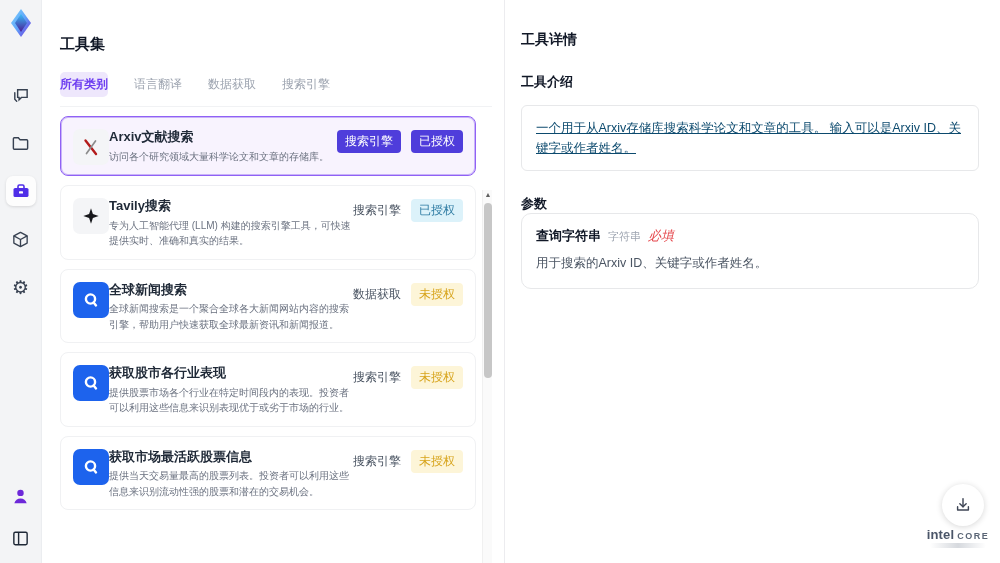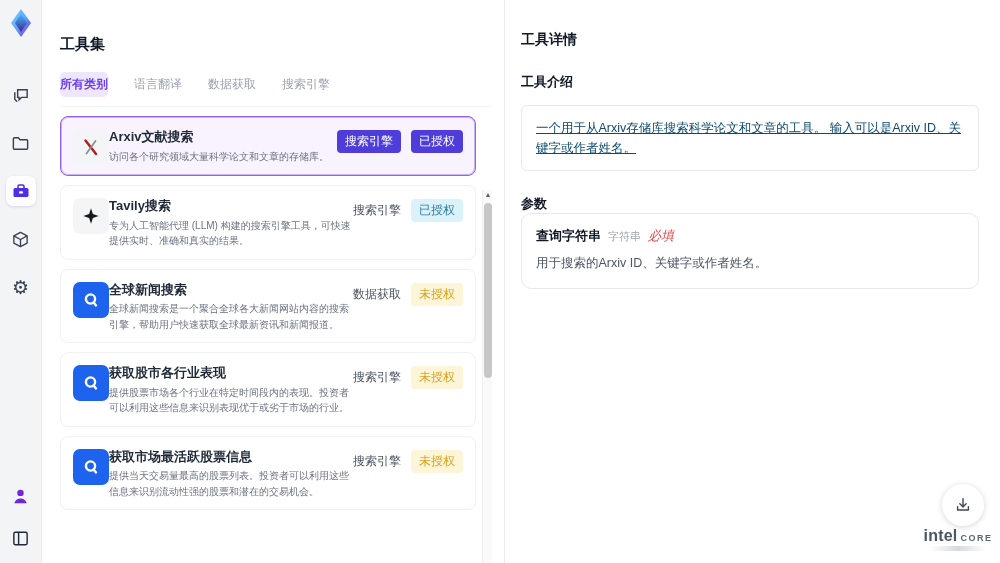--- a/index.html
+++ b/index.html
@@ -62,7 +62,7 @@
   .fab { position:absolute; right:16px; top:484px; width:42px; height:42px; border-radius:50%; background:#fff; box-shadow:0 1px 6px rgba(0,0,0,.16); display:flex; align-items:center; justify-content:center; cursor:pointer; border:none; }
   .intel { position:absolute; right:14px; top:527px; width:56px; text-align:center; color:#4a5568; }
   .intel .row { display:flex; align-items:baseline; justify-content:center; gap:3px; }
-  .intel .i-name { font-size:16px; font-weight:bold; letter-spacing:.2px; }
+  .intel .i-name { font-size:13px; font-weight:bold; letter-spacing:.2px; }
   .intel .i-core { font-size:9px; letter-spacing:1.5px; font-weight:bold; color:#5a6575; }
   .intel .i-sub { height:5px; margin-top:1px; background:linear-gradient(90deg,transparent,#d6d9de,transparent); border-radius:2px; }
 </style>

